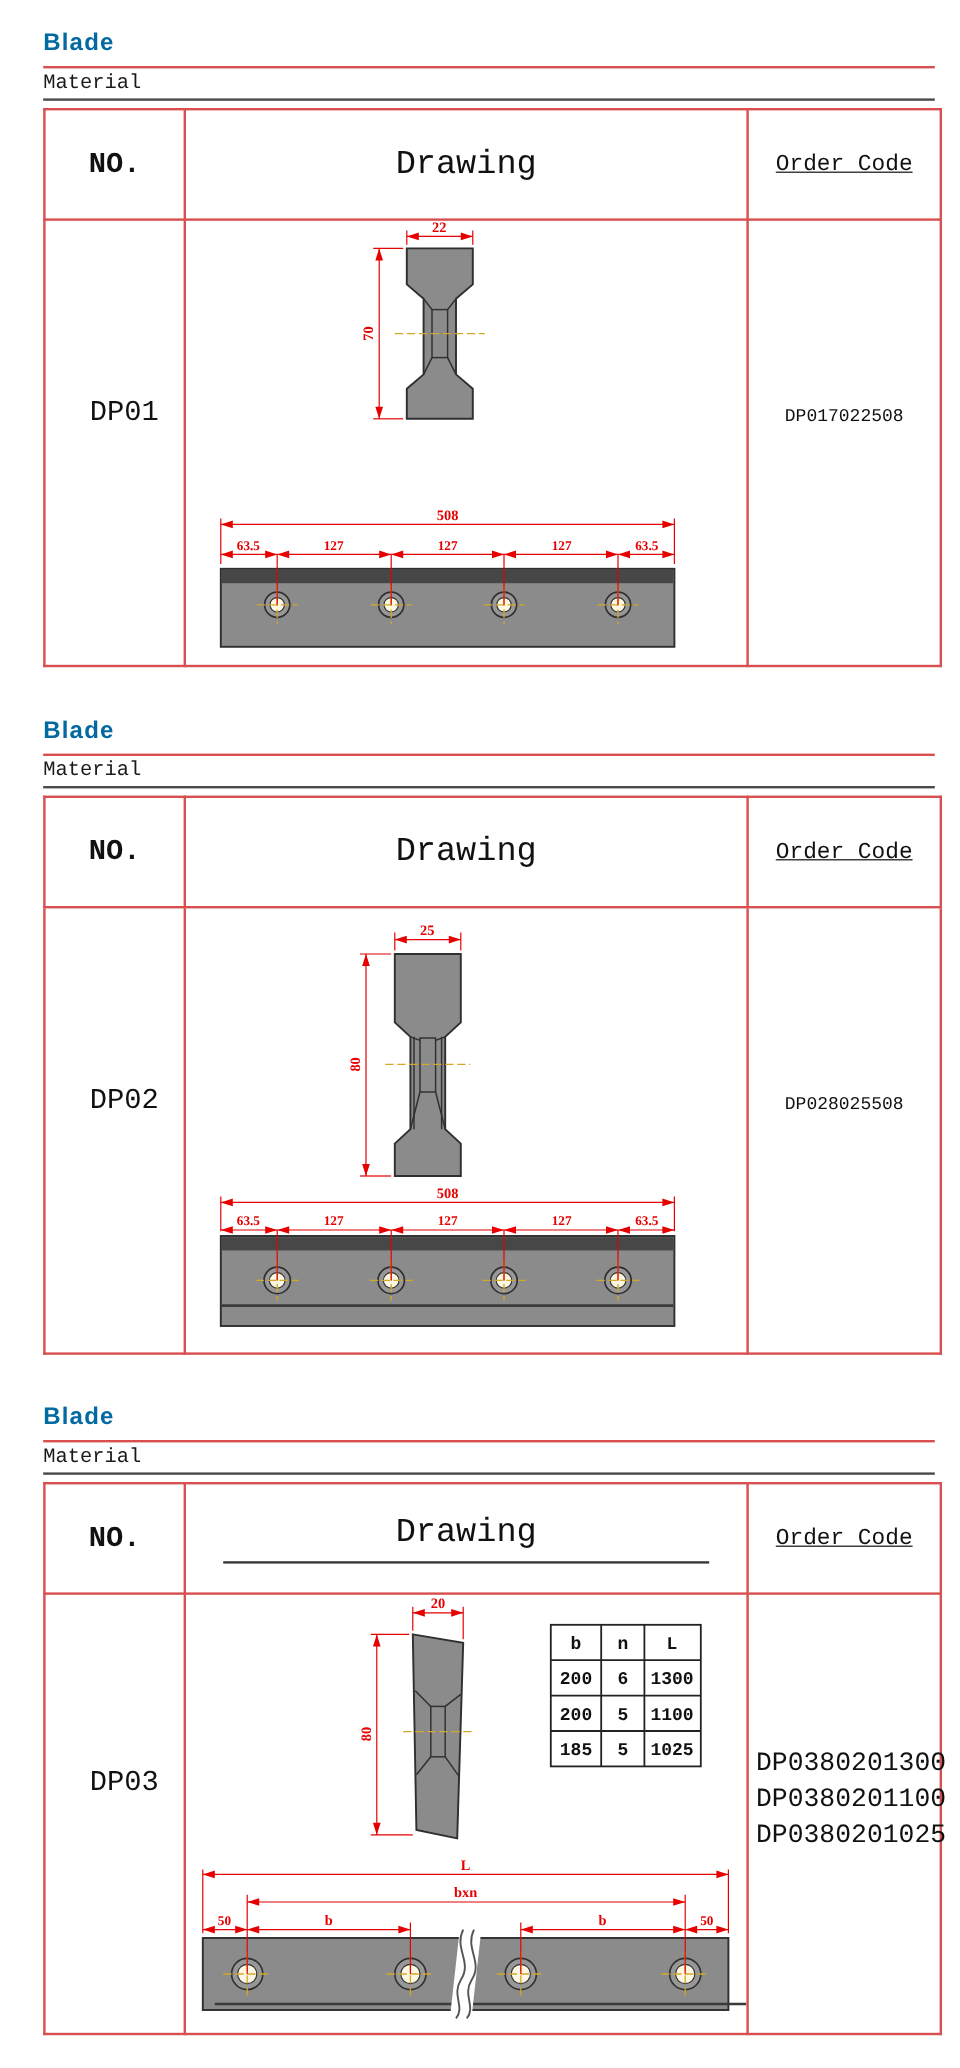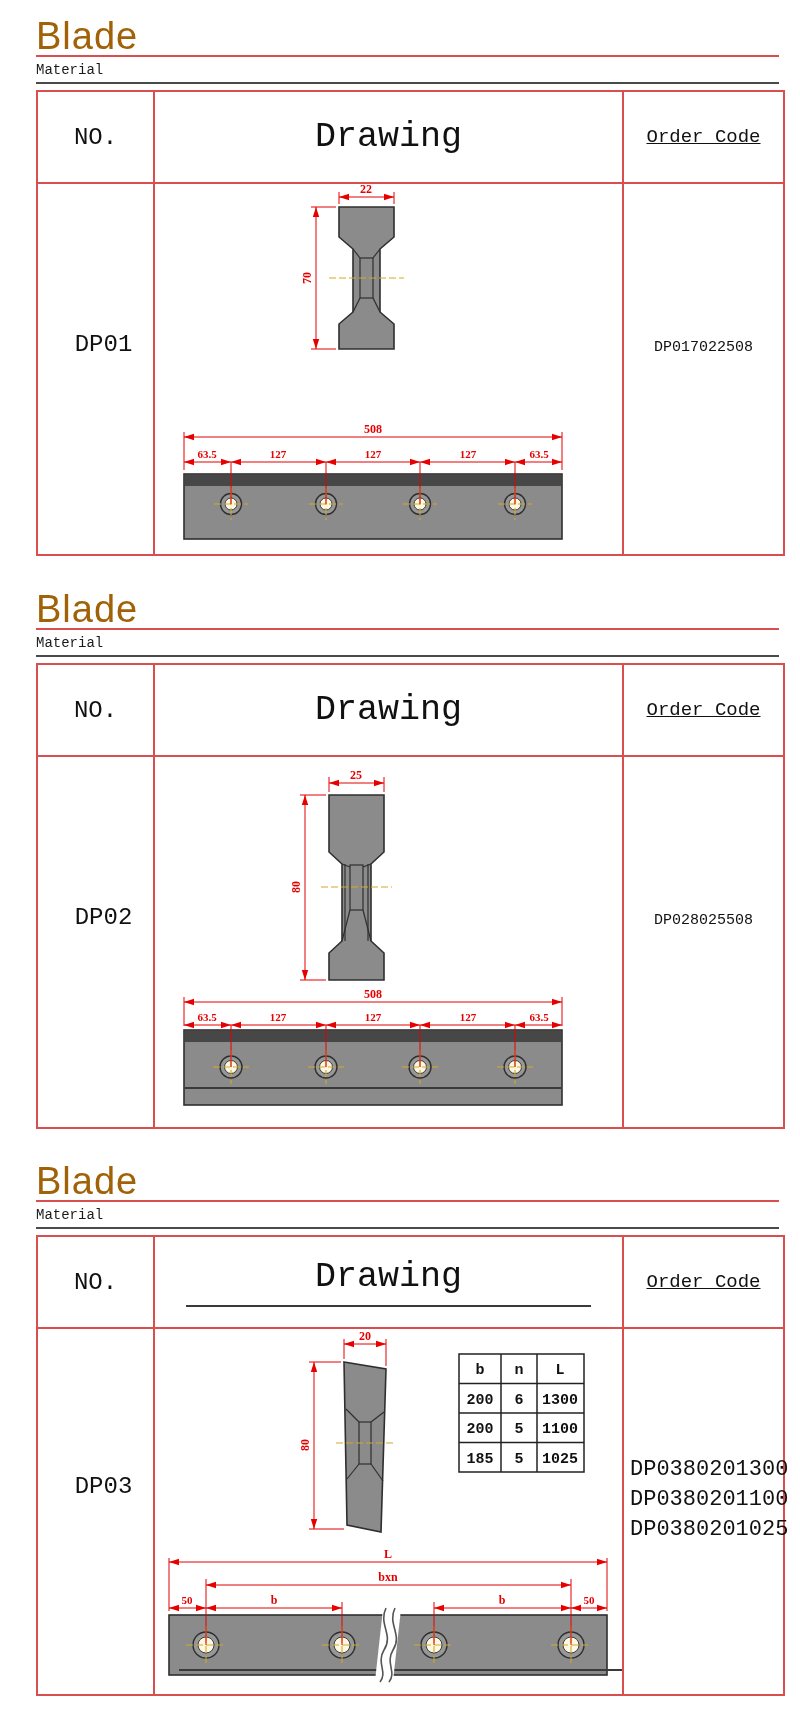--- a/index.html
+++ b/index.html
@@ -6,8 +6,8 @@
   body{width:800px;height:1723px;position:relative;overflow:hidden;
        font-family:"Liberation Mono", monospace;color:#111;}
   .section{position:absolute;left:36px;width:743px;}
-  .sec-title{font-family:"Liberation Sans", sans-serif;font-weight:normal;
-             font-size:38px;line-height:32px;letter-spacing:1px;color:#a16207;}
+  .sec-title{font-family:"Liberation Sans", sans-serif;font-weight:bold;
+             font-size:20px;line-height:32px;letter-spacing:1px;color:#0369a1;}
   .rule-red{height:2px;background:#d94f4f;margin-top:3px;}
   .sec-sub{font-size:14px;line-height:22px;margin-top:2px;color:#1a1a1a;}
   .rule-gray{height:2px;background:#4a4a4a;margin-top:1px;}

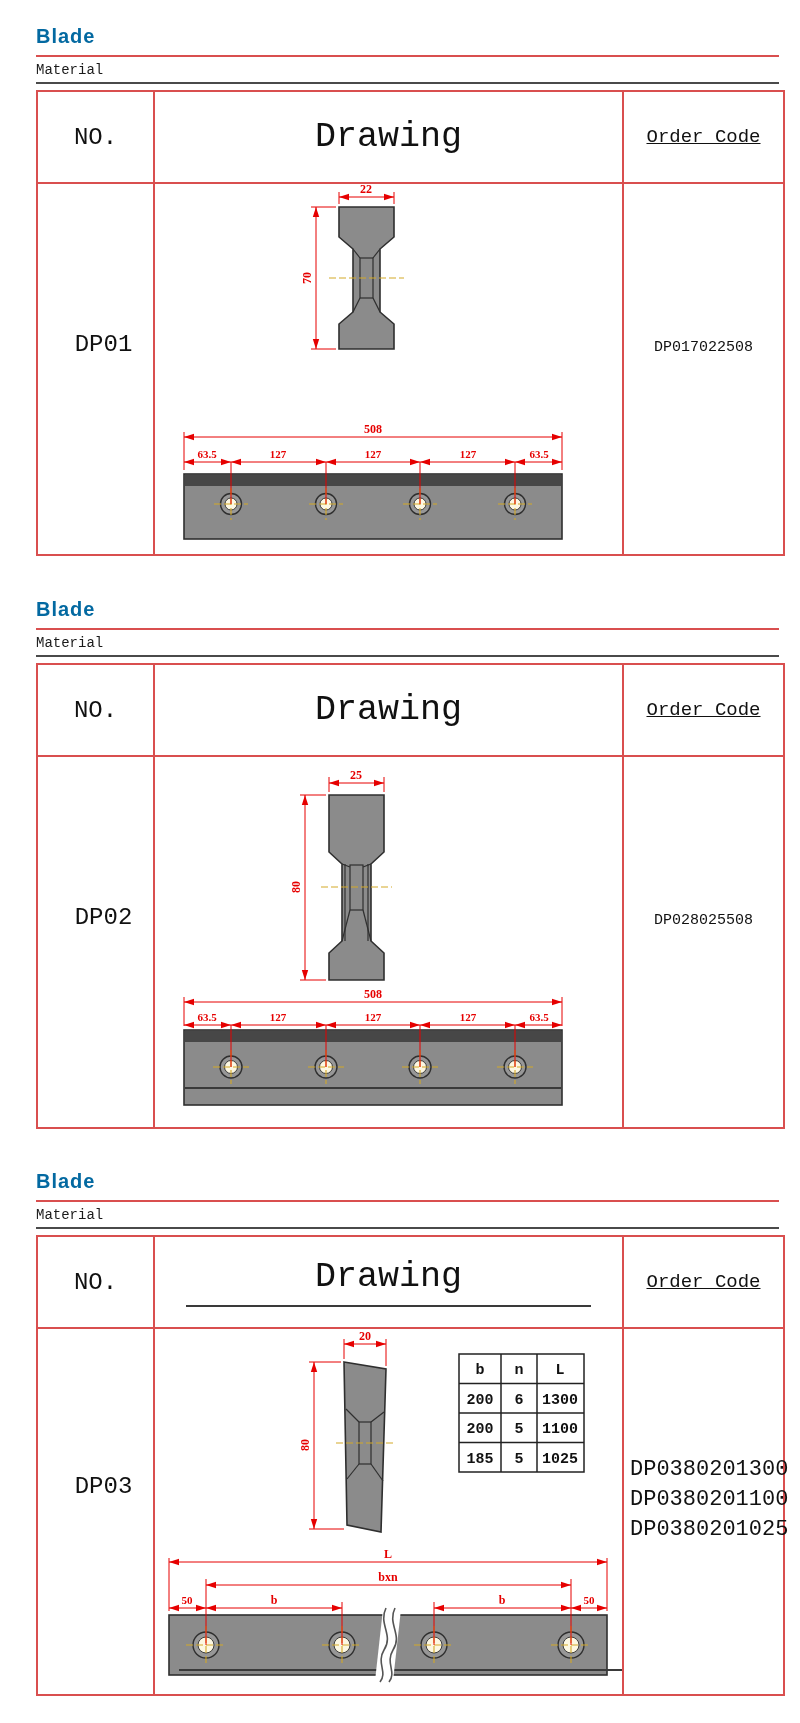--- a/index.html
+++ b/index.html
@@ -9,7 +9,7 @@
   .sec-title{font-family:"Liberation Sans", sans-serif;font-weight:bold;
              font-size:20px;line-height:32px;letter-spacing:1px;color:#0369a1;}
   .rule-red{height:2px;background:#d94f4f;margin-top:3px;}
-  .sec-sub{font-size:14px;line-height:22px;margin-top:2px;color:#1a1a1a;}
+  .sec-sub{font-size:17px;line-height:22px;margin-top:2px;color:#1a1a1a;}
   .rule-gray{height:2px;background:#4a4a4a;margin-top:1px;}
   table.spec{border-collapse:collapse;table-layout:fixed;width:741px;margin-top:6px;}
   table.spec td{border:2px solid #d94f4f;padding:0;vertical-align:middle;}

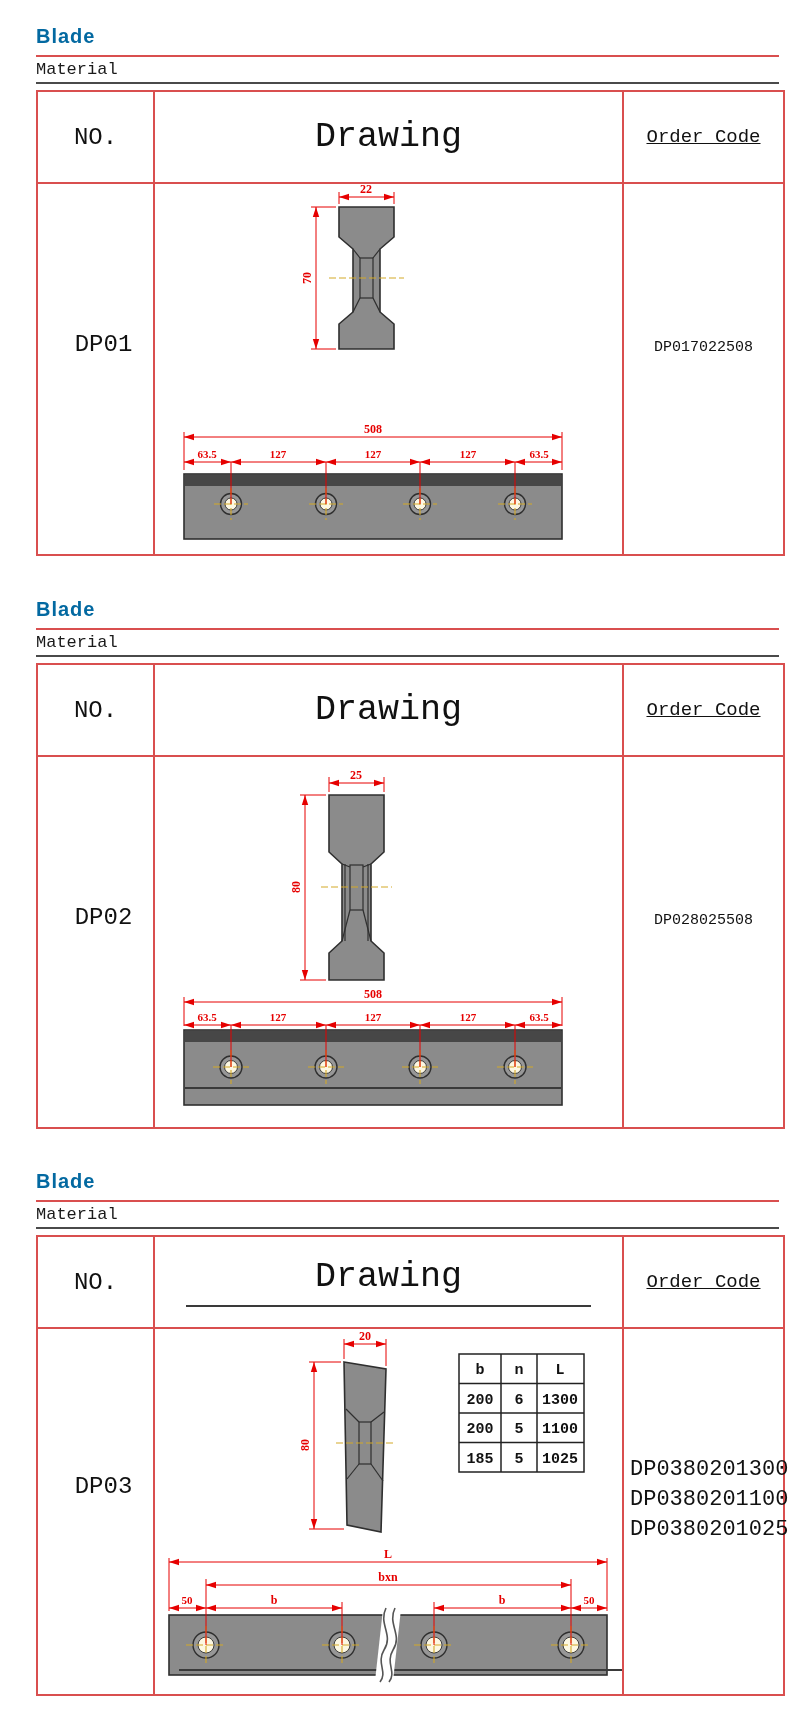--- a/index.html
+++ b/index.html
@@ -17,7 +17,7 @@
   td.c-draw{width:467px;position:relative;}
   td.c-code{width:159px;text-align:center;}
   tr.hd{height:92px;}
-  .hd .hd-no{font-size:24px;text-align:center;}
+  .hd .hd-no{font-size:24px;text-align:center;font-weight:bold;}
   .hd .hd-draw{font-size:35px;text-align:center;border-radius:25px;}
   .hd .hd-code{font-size:19px;text-align:center;text-decoration:underline;}
   .dr-underline{width:405px;height:2px;background:#3a3a3a;margin:8px auto 0 auto;}

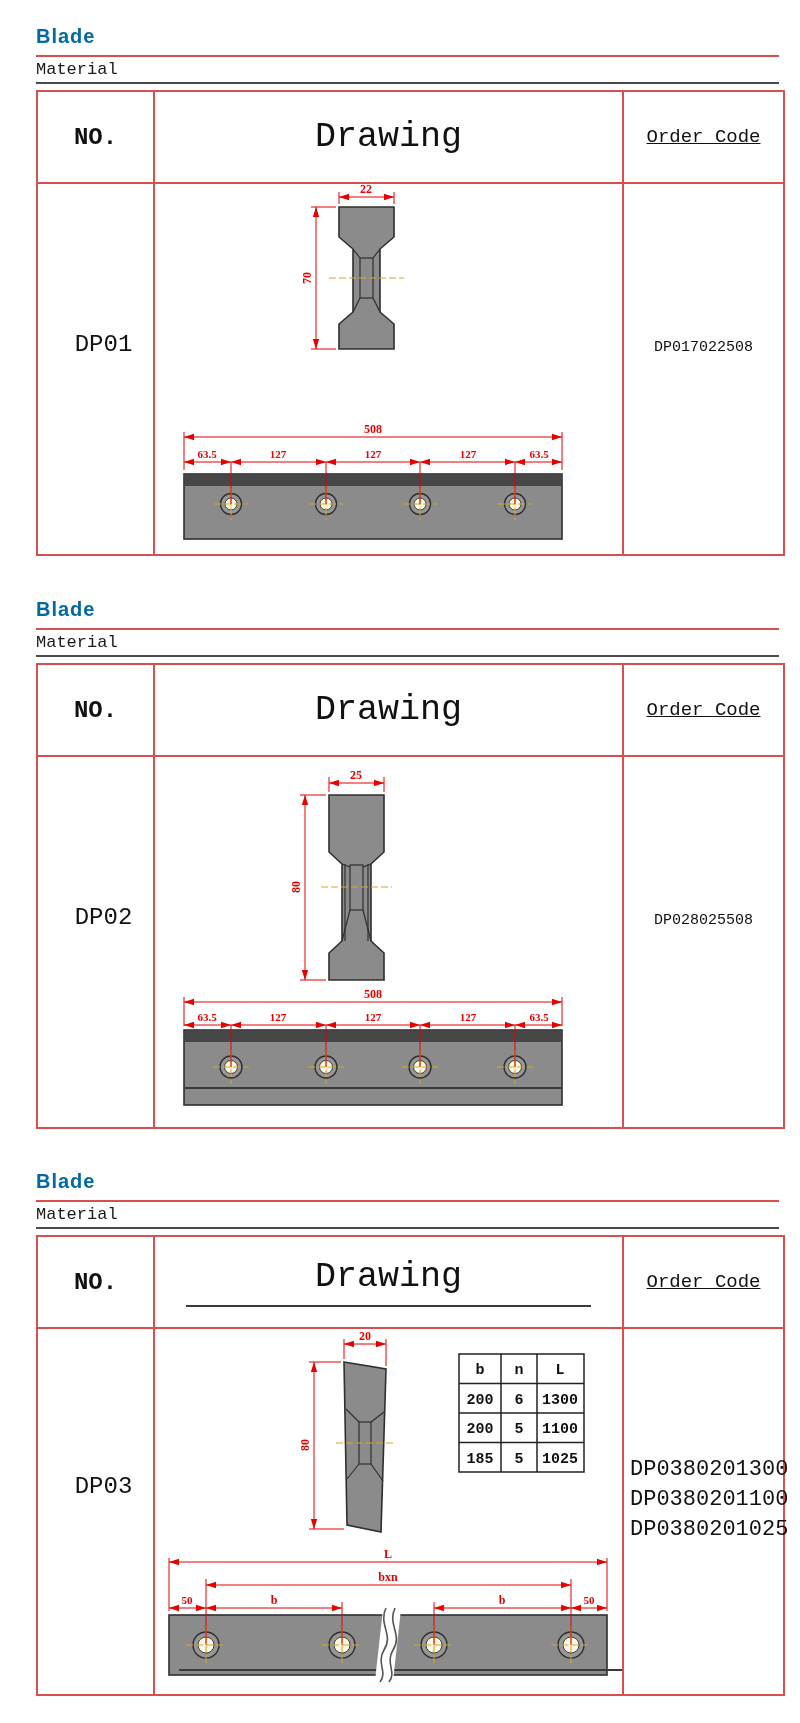--- a/index.html
+++ b/index.html
@@ -18,7 +18,7 @@
   td.c-code{width:159px;text-align:center;}
   tr.hd{height:92px;}
   .hd .hd-no{font-size:24px;text-align:center;font-weight:bold;}
-  .hd .hd-draw{font-size:35px;text-align:center;border-radius:25px;}
+  .hd .hd-draw{font-size:28px;text-align:center;border-radius:25px;}
   .hd .hd-code{font-size:19px;text-align:center;text-decoration:underline;}
   .dr-underline{width:405px;height:2px;background:#3a3a3a;margin:8px auto 0 auto;}
   .no-label{font-size:24px;display:inline-block;transform:translateY(-25px);margin-left:16px;}

